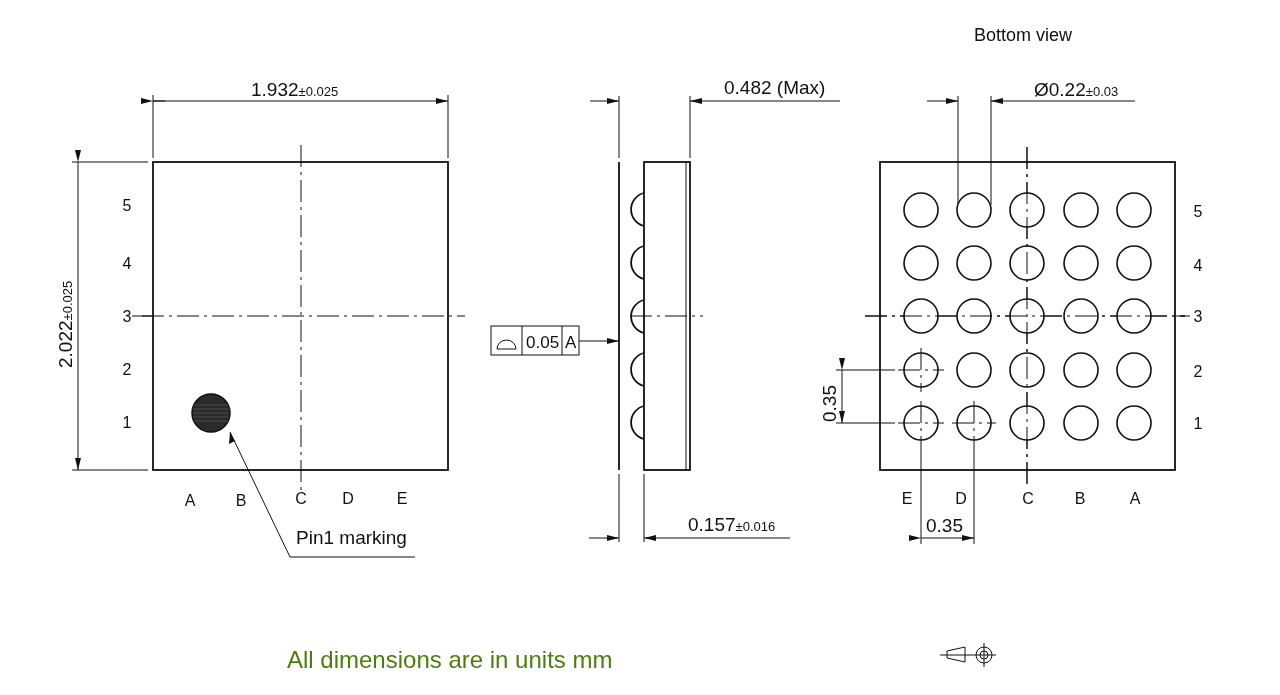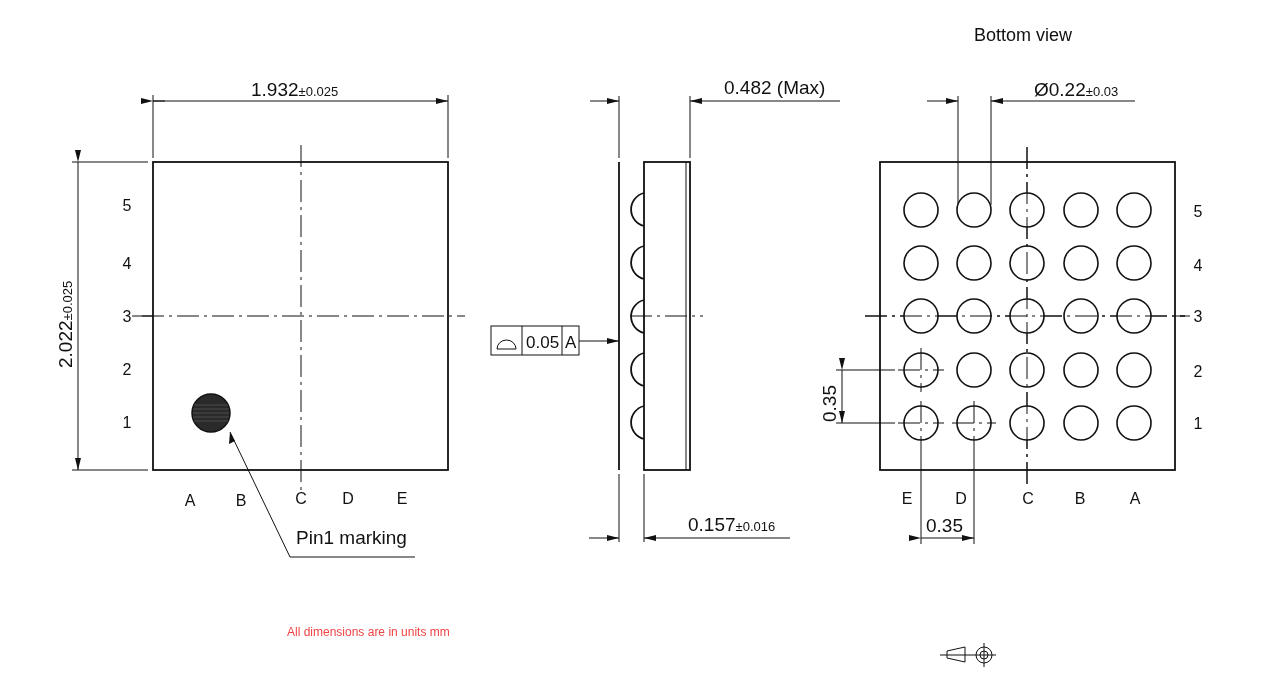--- a/index.html
+++ b/index.html
@@ -10,7 +10,7 @@
   .thick { stroke:#111; stroke-width:1.8; fill:none; }
   .cl { stroke:#111; stroke-width:1; fill:none; stroke-dasharray:22 5 3 5; }
   .ball { stroke:#111; stroke-width:1.6; fill:#fff; }
-  .notes { position:absolute; left:287px; top:620px; font-size:12px; line-height:24px; color:#ef4444; }
+  .notes { position:absolute; left:287px; top:648px; font-size:24px; line-height:24px; color:#4d7c0f; }
   .notes div { white-space:nowrap; }
 </style>
 </head>

